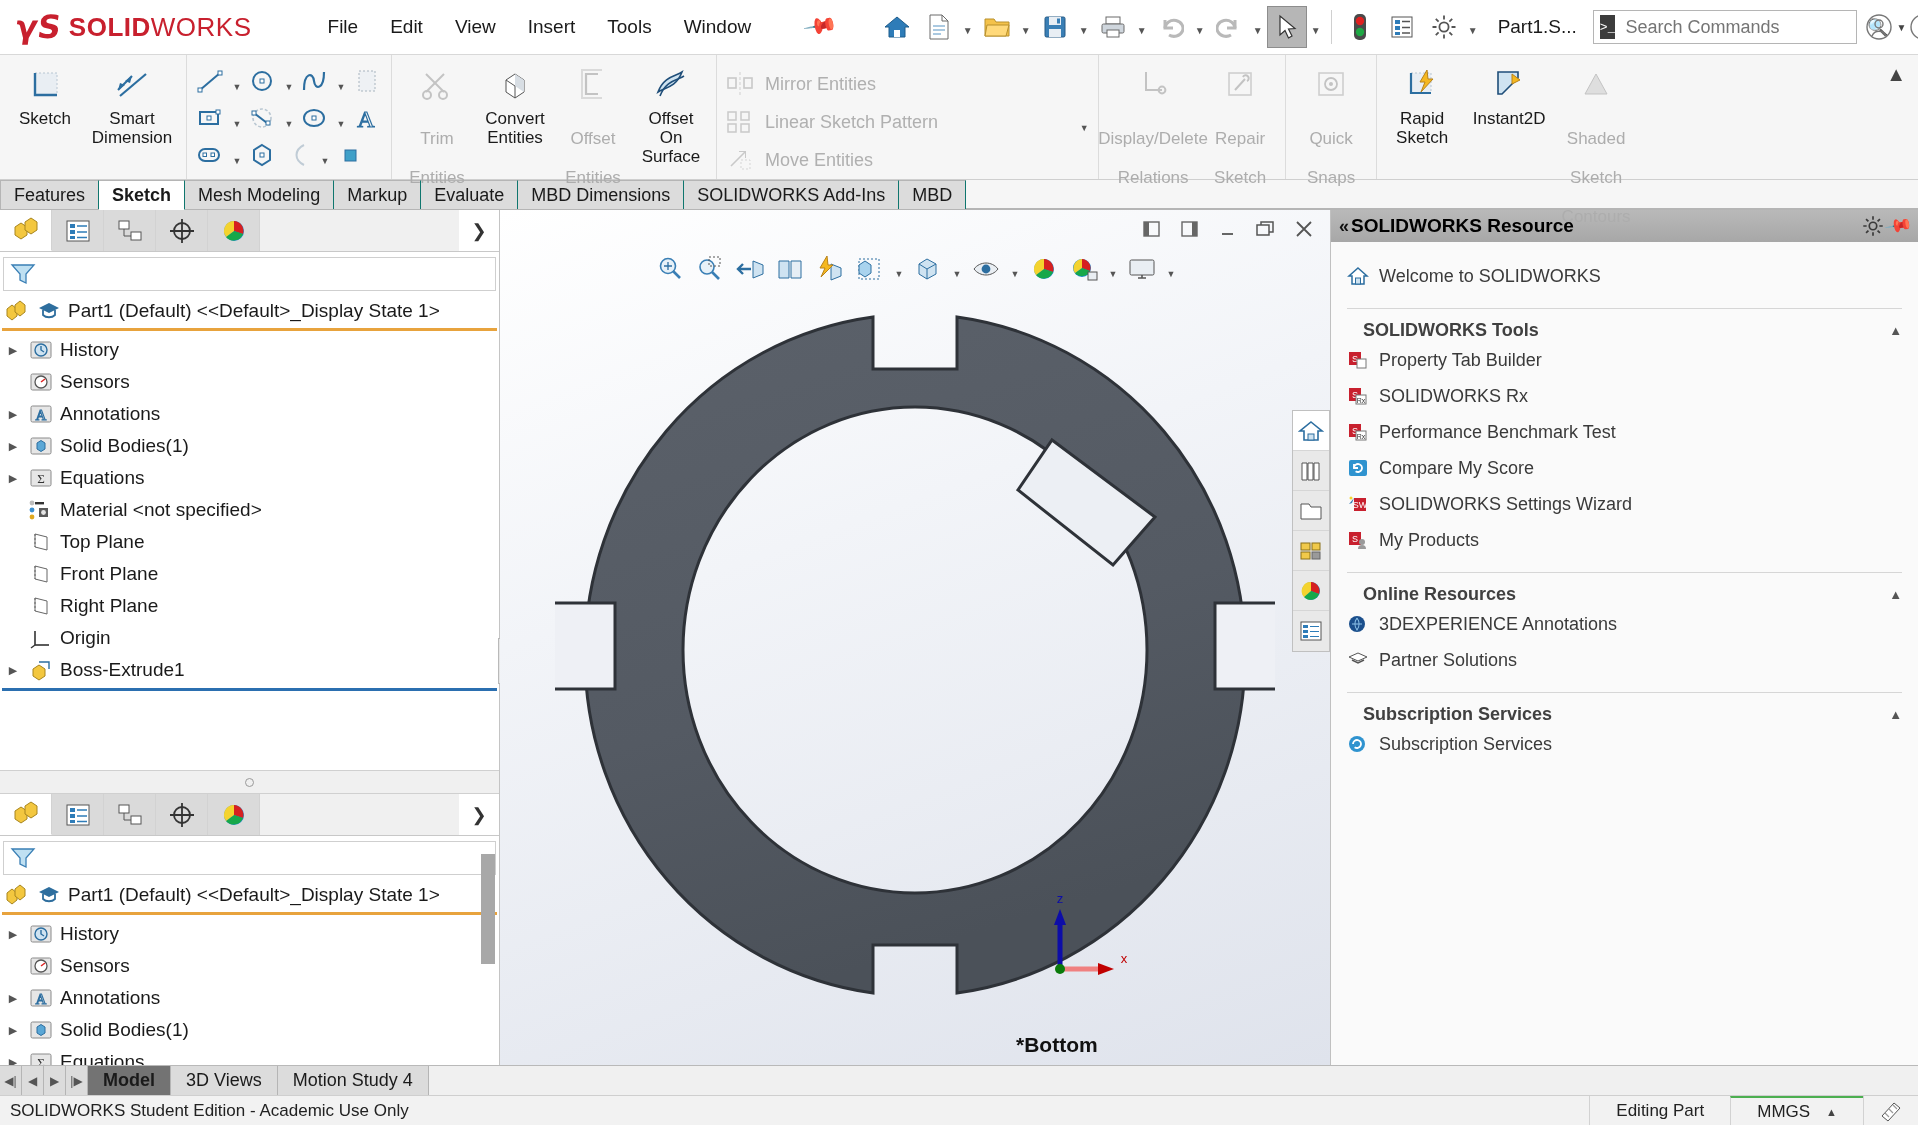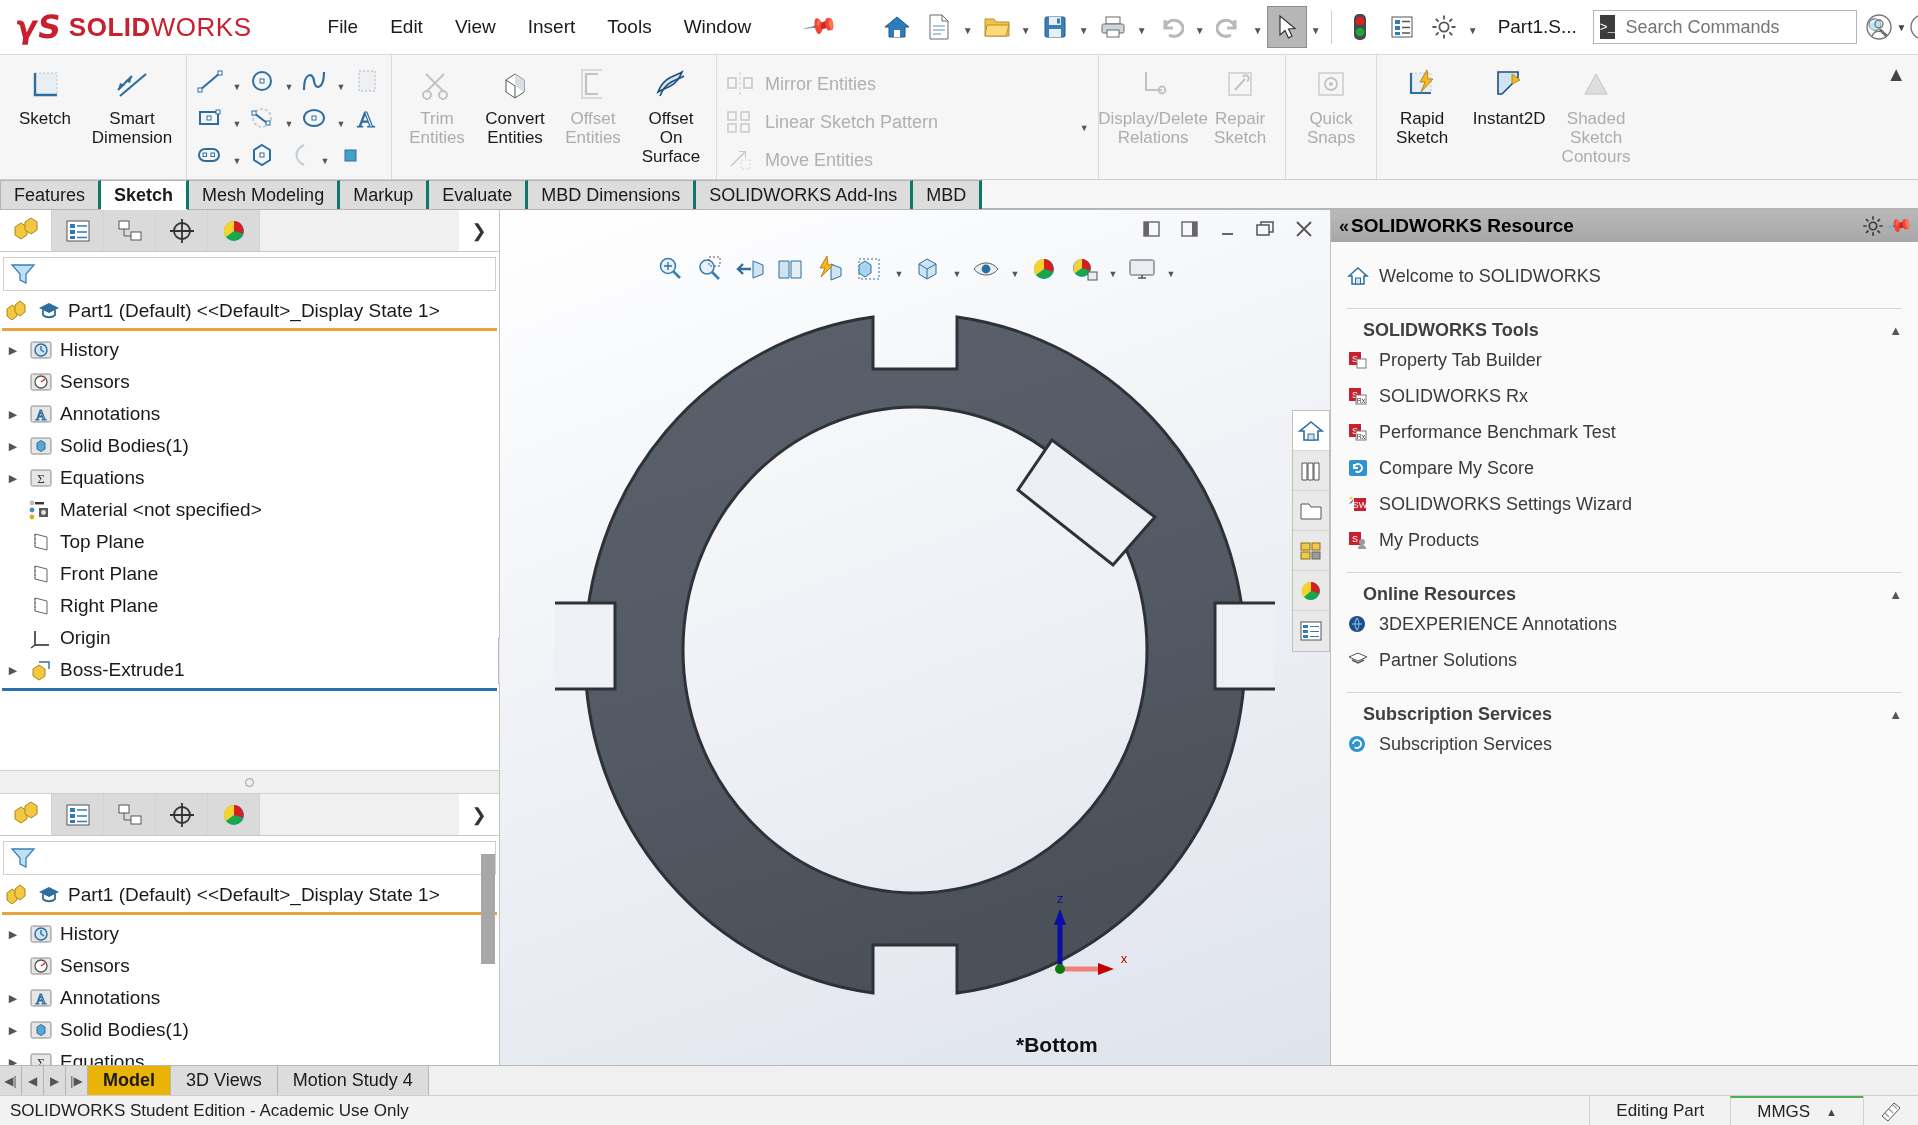--- a/index.html
+++ b/index.html
@@ -56,7 +56,7 @@
           font-size:17px; line-height:19px; text-align:center; }
   .rbig.wide { width:96px; }
   .rbig .gl { height:44px; display:flex; align-items:center; justify-content:center; }
-  .rbig.dis { color:#adadad; }
+  .rbig.dis { color:#adadad;gap:20px; }
   .rgrid { display:flex; flex-direction:column; gap:1px; padding-top:4px; }
   .rrow { display:flex; align-items:center; gap:0px; height:36px; }
   .ricon { width:36px; height:34px; display:flex; align-items:center; justify-content:center; }

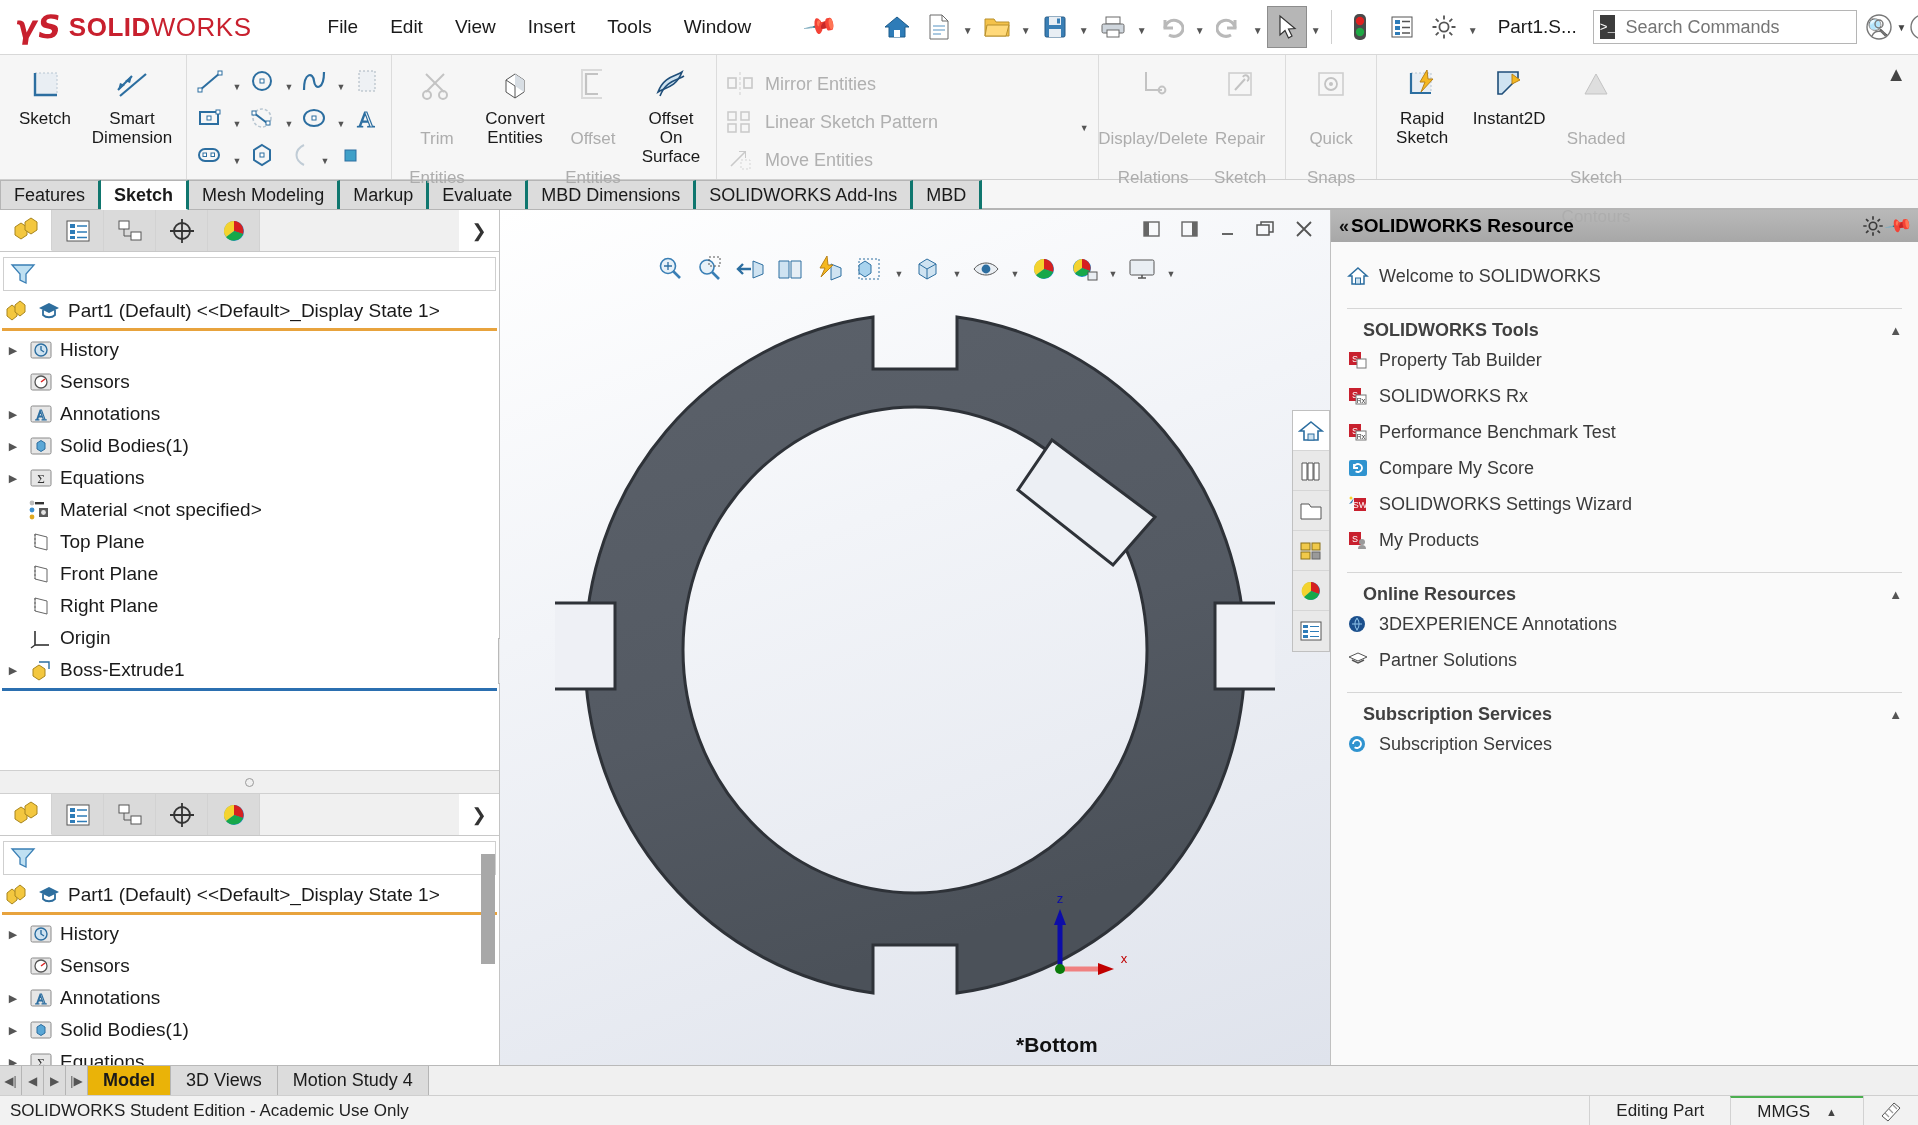--- a/index.html
+++ b/index.html
@@ -70,7 +70,7 @@
   .cmdtabs { height:30px; min-height:30px; display:flex; align-items:stretch;
              background:#f2f2f2; border-bottom:1px solid #b5b5b5; }
   .ctab { padding:0 13px; display:flex; align-items:center; font-size:18px;
-          background:#dcdcdc; border-right:3px solid #0f766e; border-top:1px solid #b5b5b5;
+          background:#dcdcdc; border-right:1px solid #0f766e; border-top:1px solid #b5b5b5;
           color:#1a1a1a; }
   .ctab:first-child { border-left:1px solid #b5b5b5; }
   .ctab.sel { background:#fff; font-weight:bold; border-bottom:1px solid #fff; margin-bottom:-1px; }

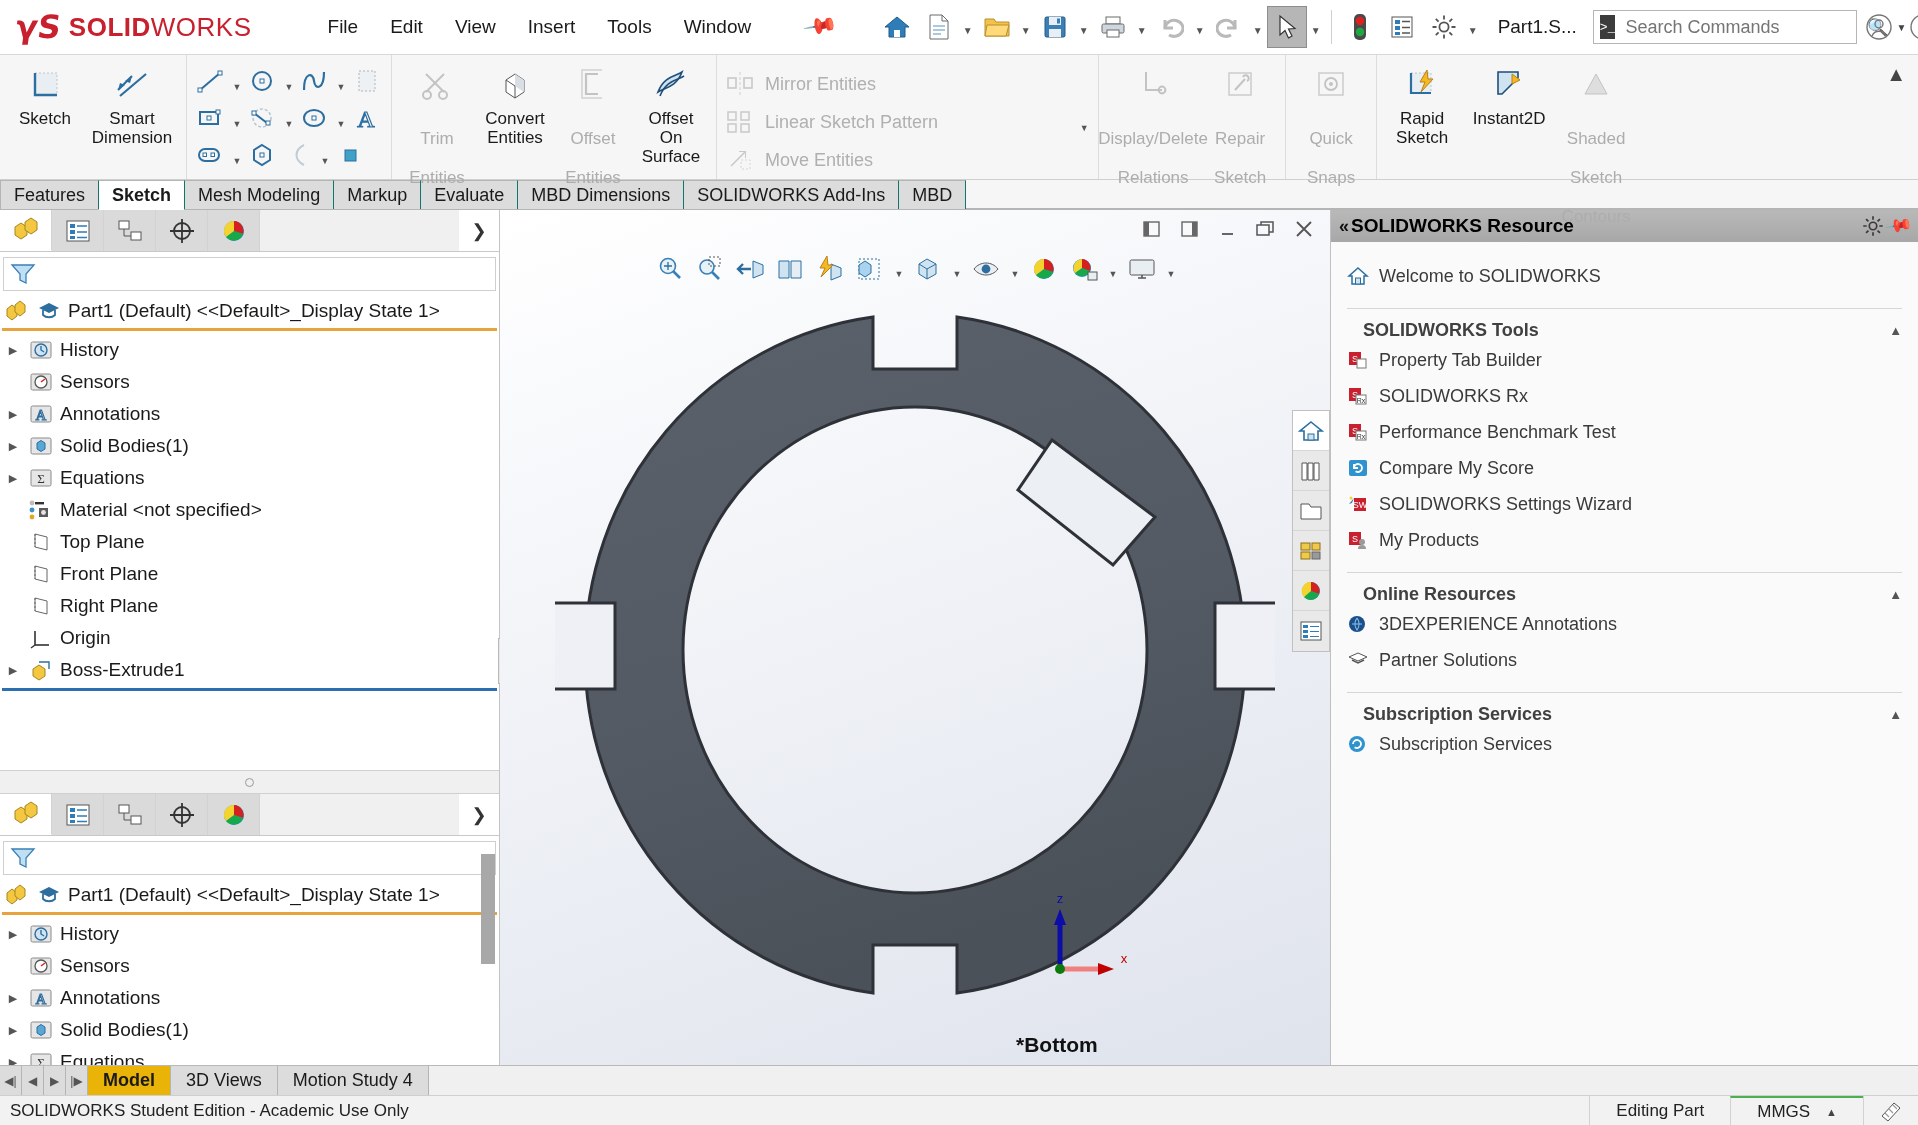--- a/index.html
+++ b/index.html
@@ -148,7 +148,7 @@
           background:#dcdcdc; border-right:1px solid #b5b5b5; color:#555; font-size:12px; }
   .btab { padding:0 15px; display:flex; align-items:center; font-size:18px;
           background:#dcdcdc; border-right:1px solid #b5b5b5; }
-  .btab.sel { background:#eab308; font-weight:bold; }
+  .btab.sel { background:#737373; font-weight:bold; }
   .bfill { flex:1; background:#f0f0f0; }
   .statusbar { height:30px; min-height:30px; display:flex; align-items:center;
                background:#f2f2f2; border-top:1px solid #cfcfcf; font-size:17px; color:#222; }

